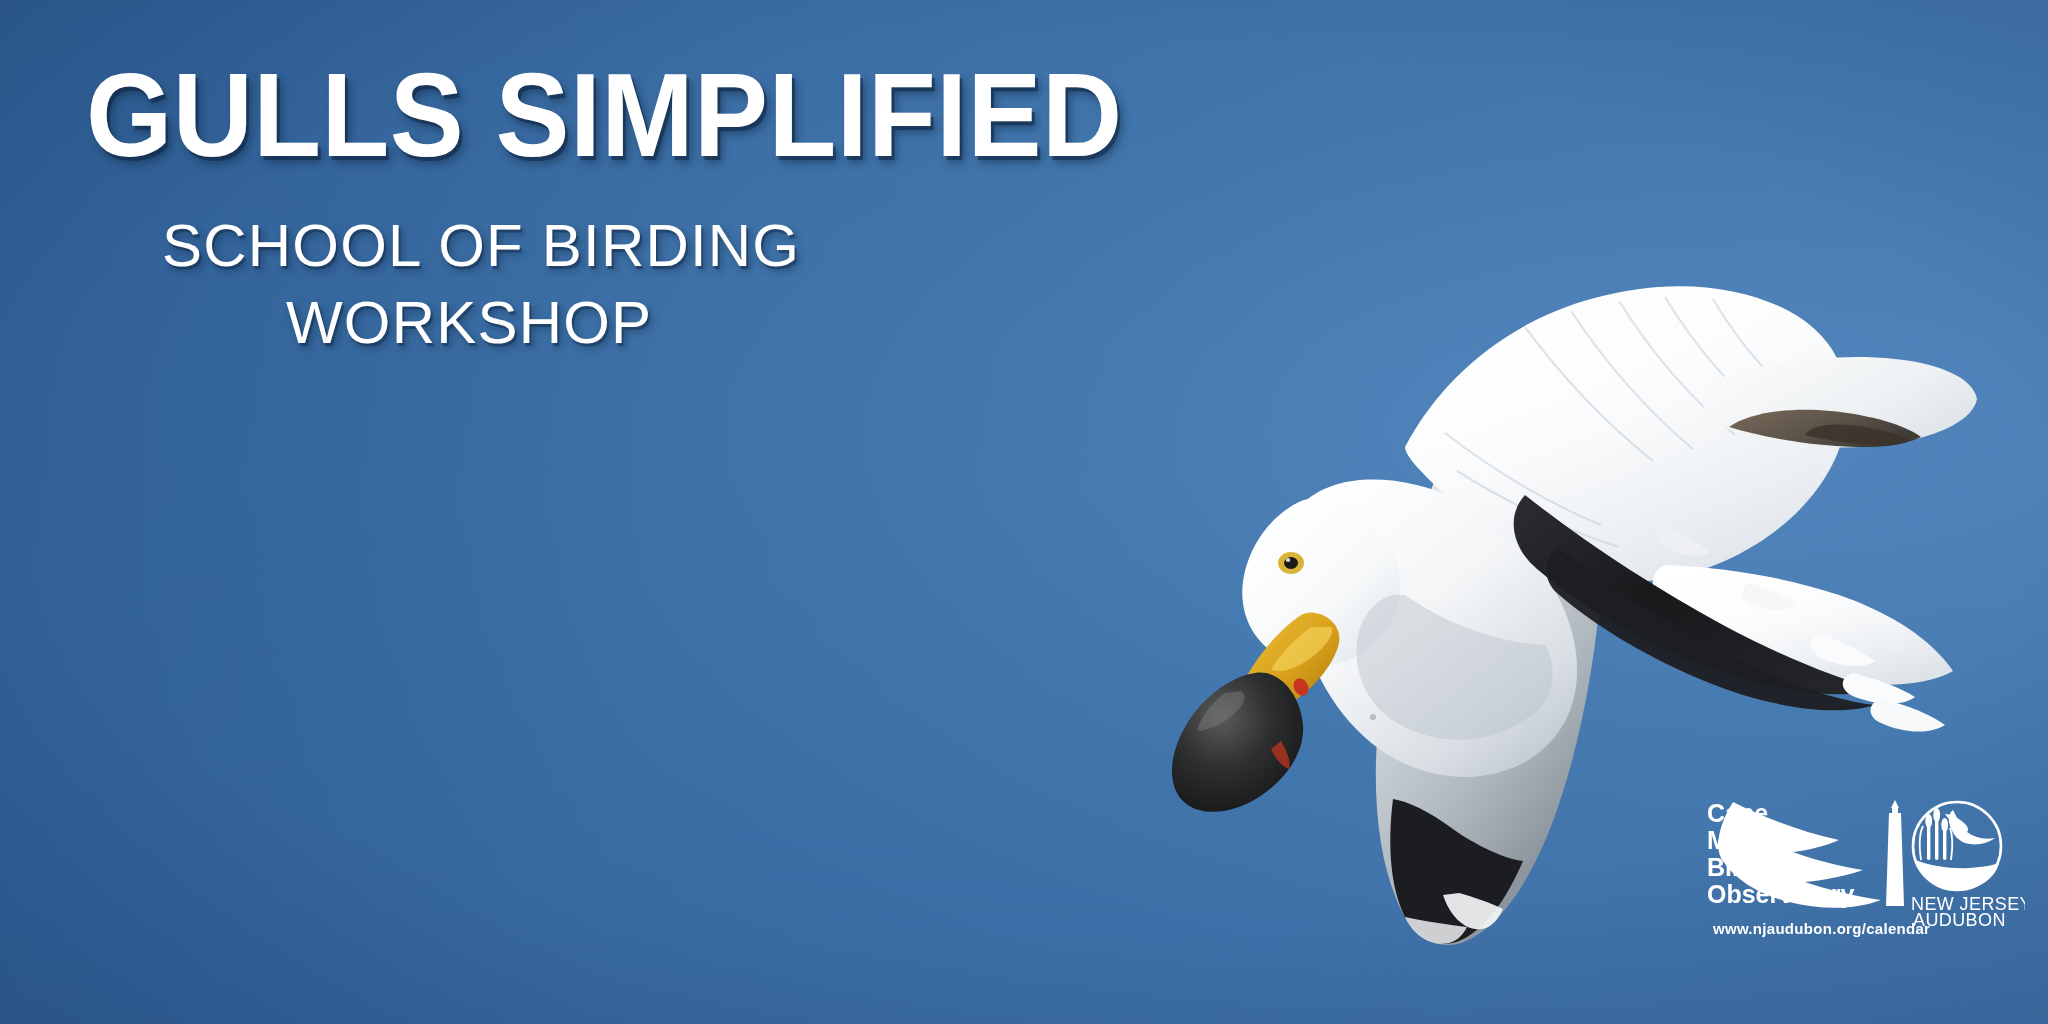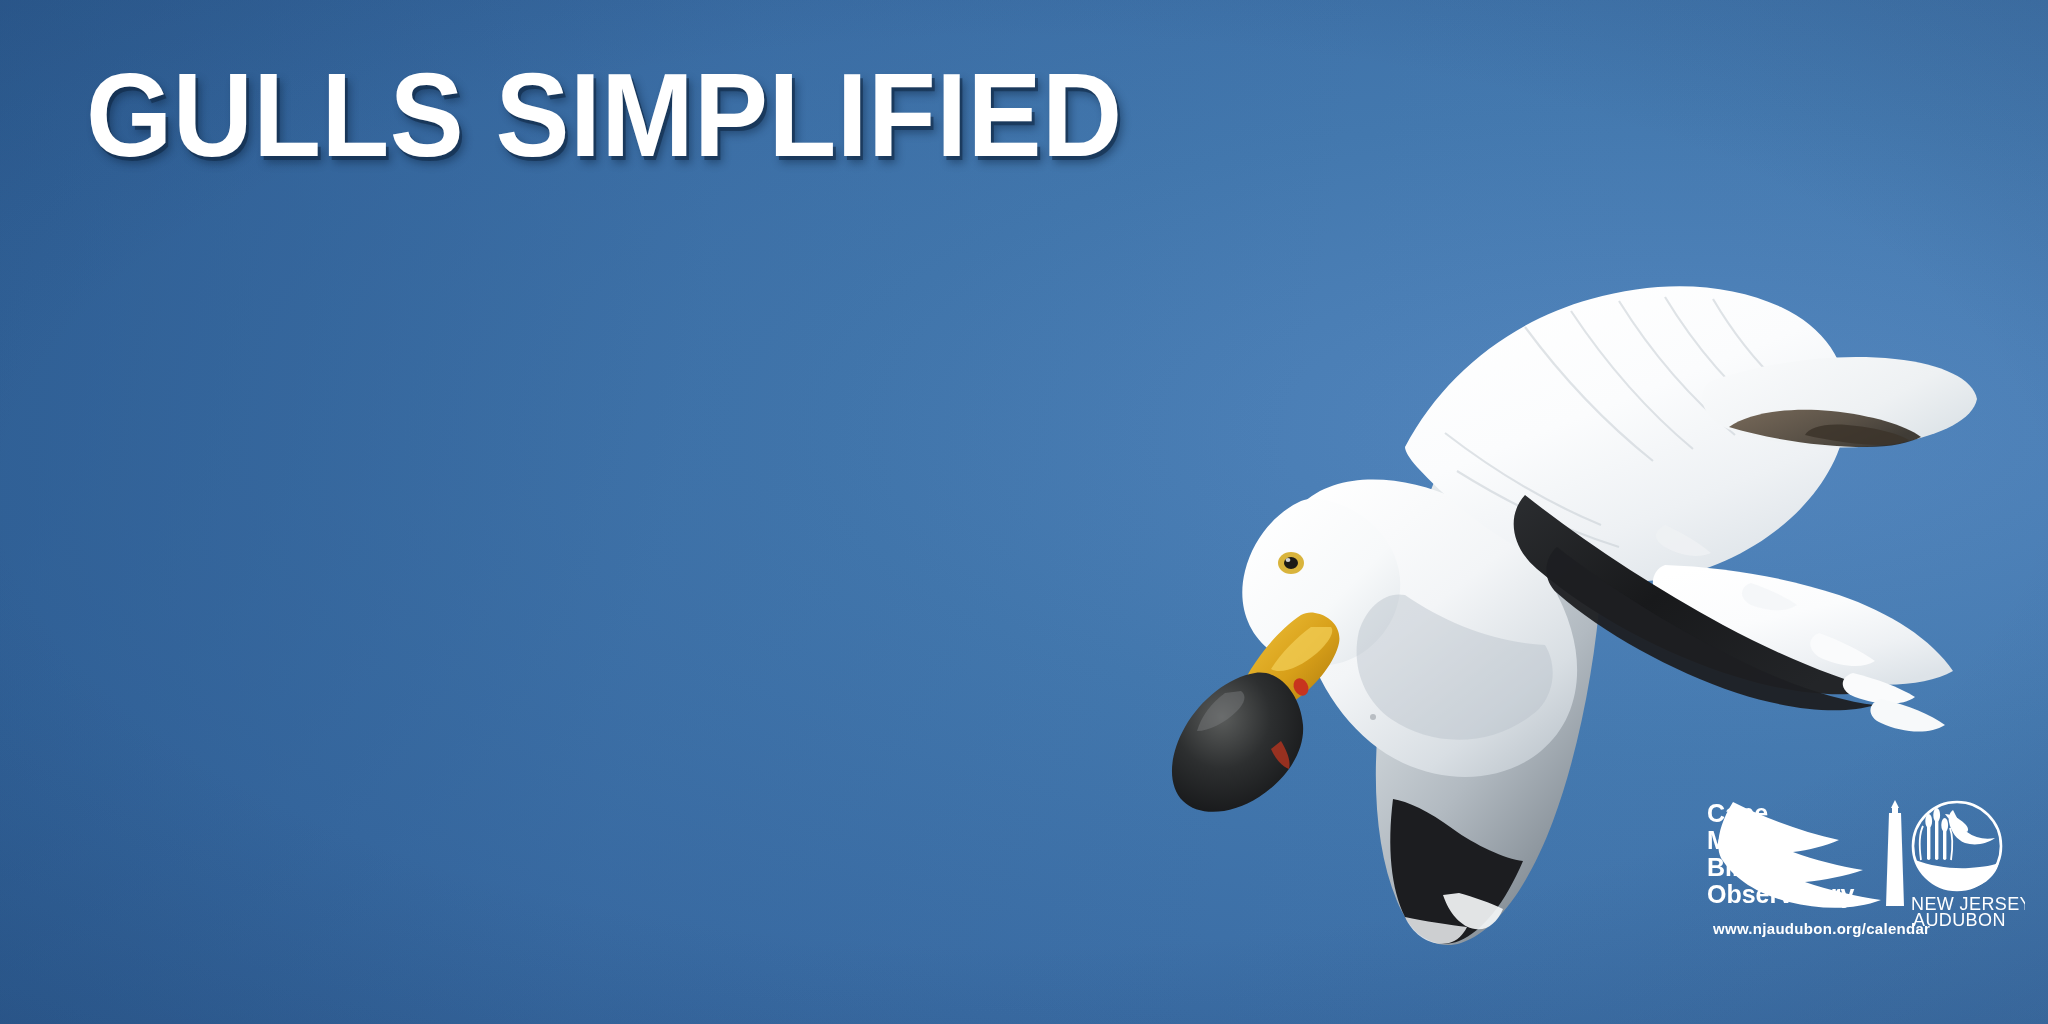--- a/index.html
+++ b/index.html
@@ -236,6 +236,7 @@
   <div class="text-block">
     <div class="headline">GULLS SIMPLIFIED</div>
     <div class="sub">
+      <span class="sub-l1">SCHOOL OF BIRDING</span>
     </div>
   </div>
 

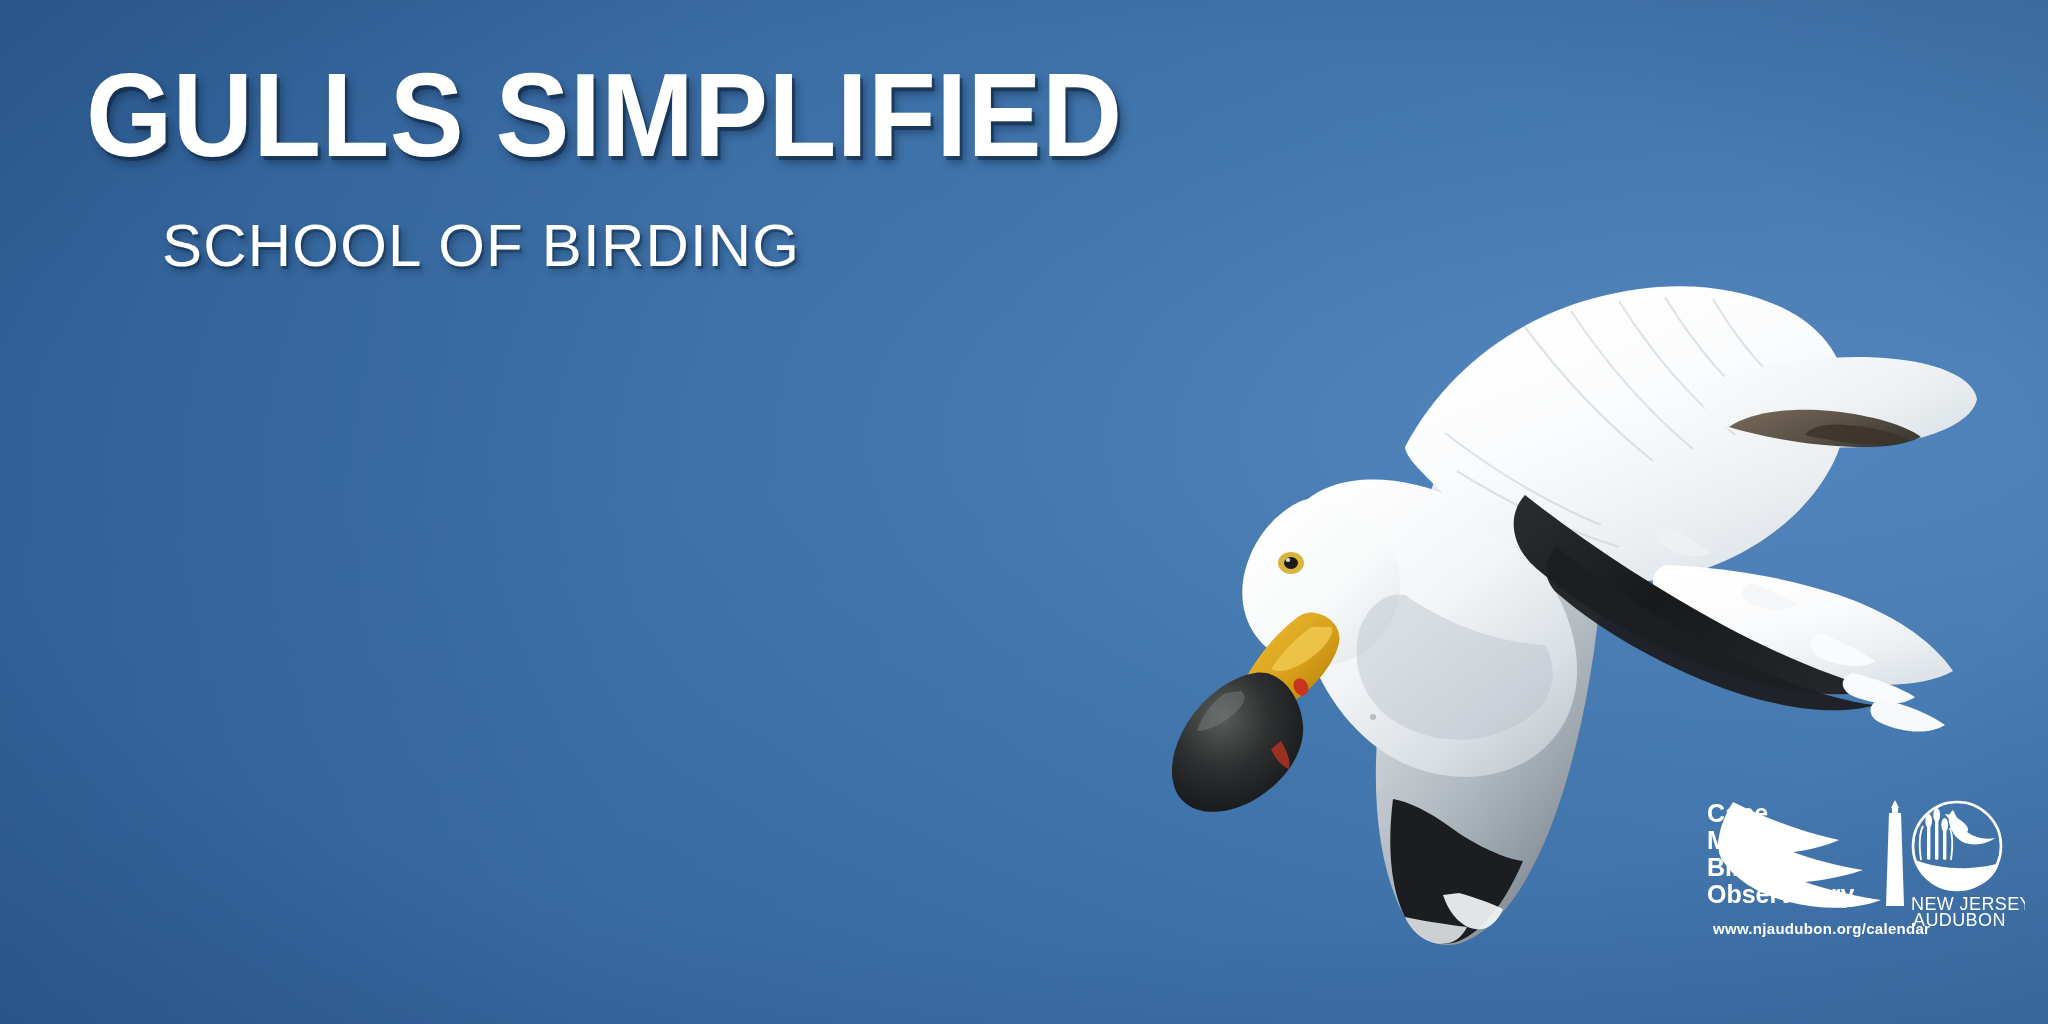--- a/index.html
+++ b/index.html
@@ -237,6 +237,7 @@
     <div class="headline">GULLS SIMPLIFIED</div>
     <div class="sub">
       <span class="sub-l1">SCHOOL OF BIRDING</span>
+      <span class="sub-l2">WORKSHOP</span>
     </div>
   </div>
 

